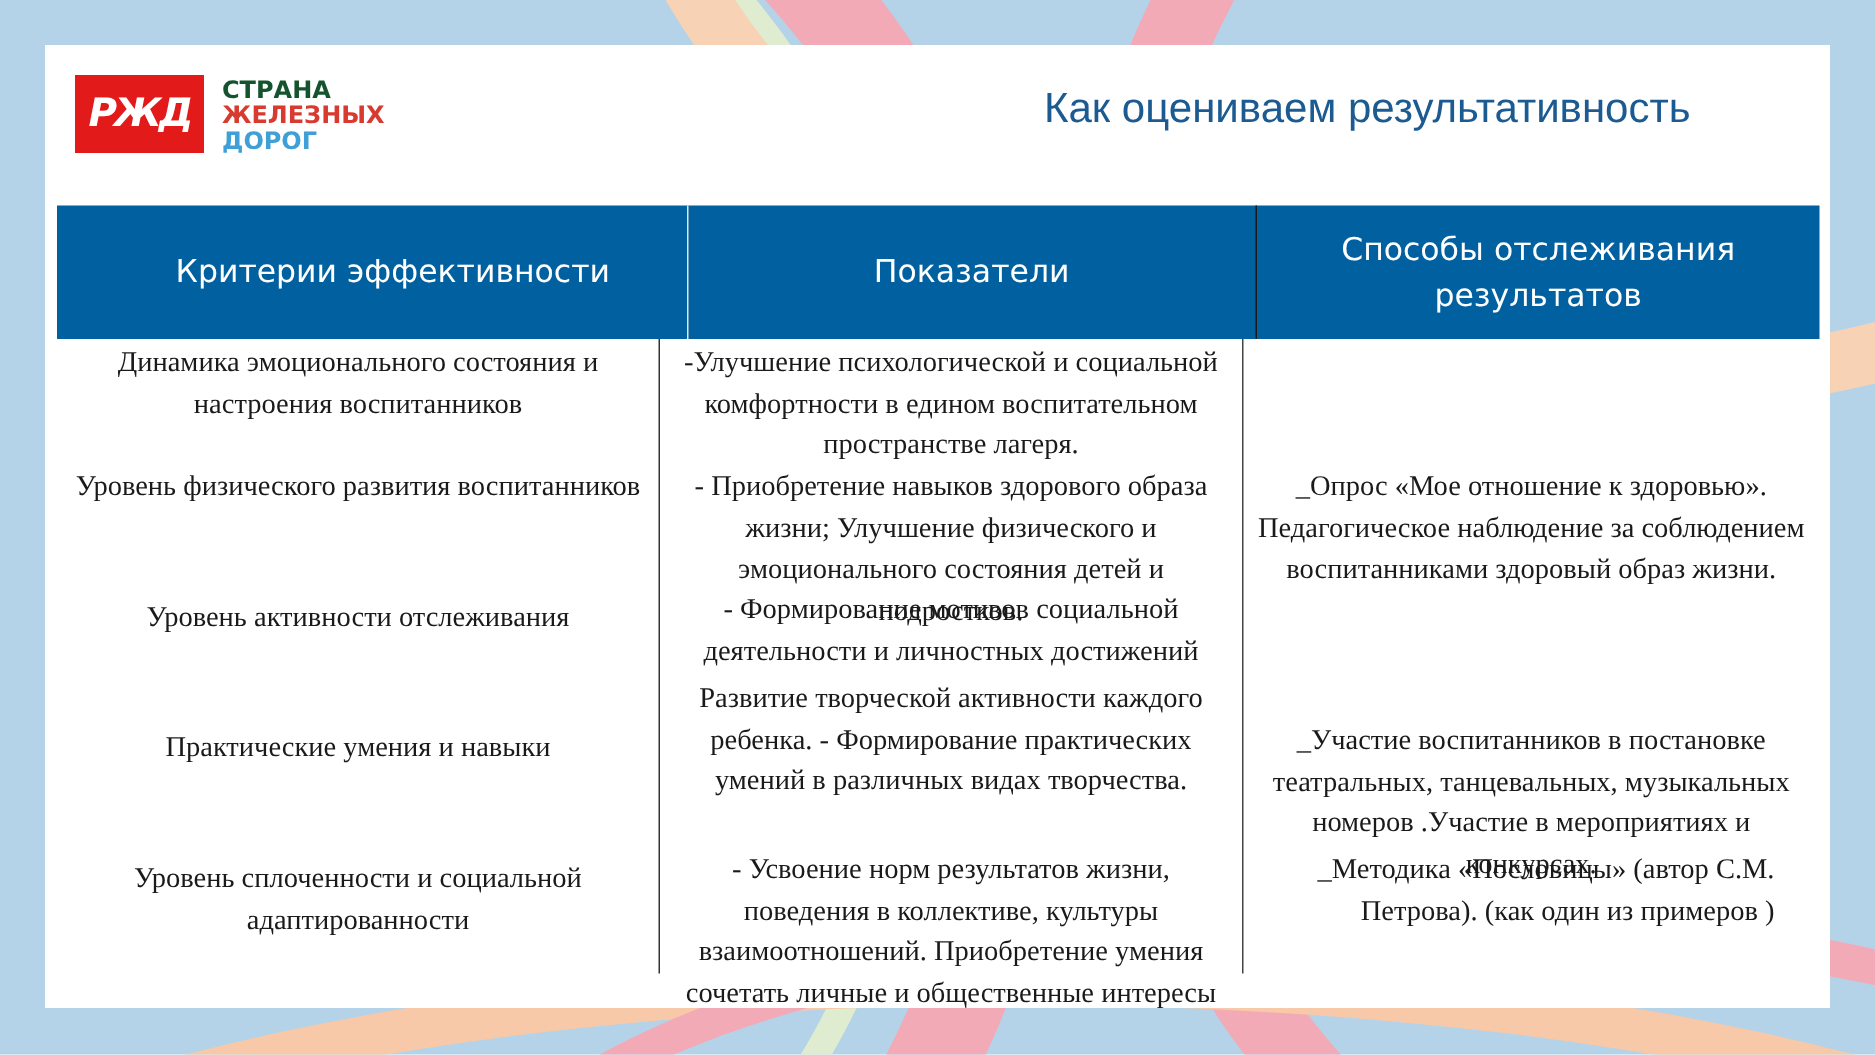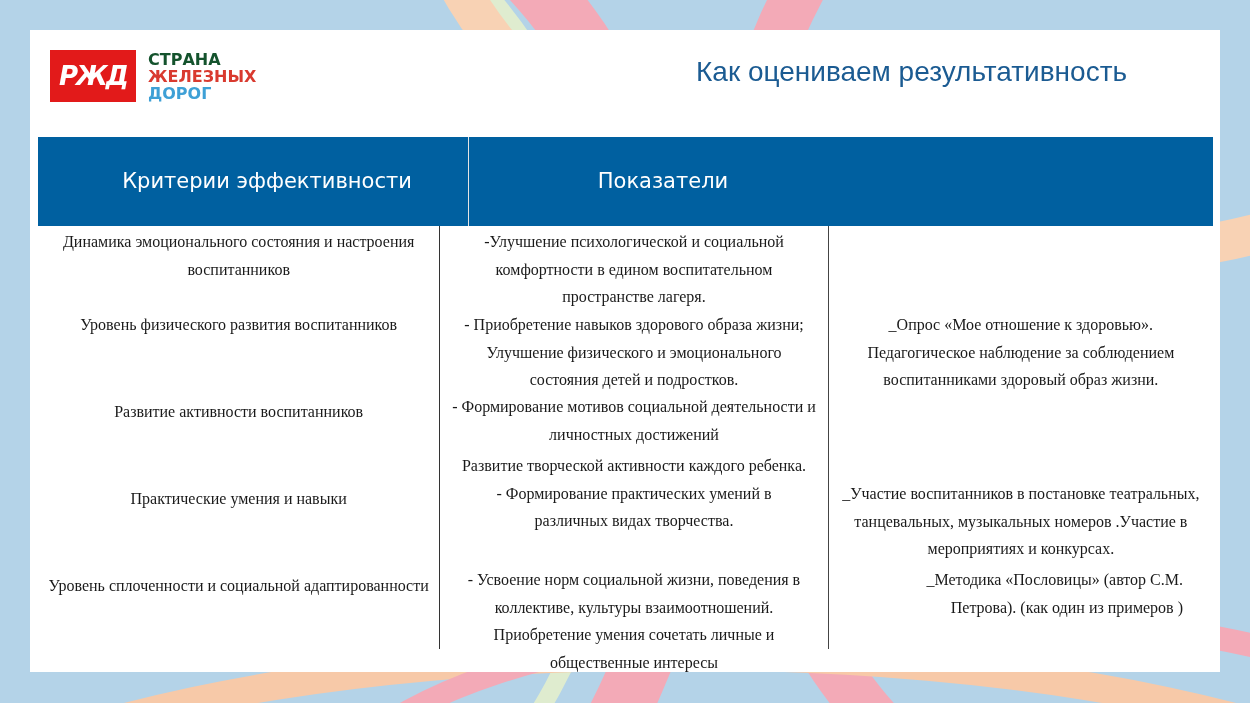--- a/index.html
+++ b/index.html
@@ -75,6 +75,9 @@
     <div class="thead">
       <div class="th c1">Критерии эффективности</div>
       <div class="th c2" style="border-left:1px solid #e5e5e5;">Показатели</div>
+      <div class="th c3" style="border-left:1px solid #1a1a1a;">
+        <span style="padding:0 50px;">Способы отслеживания результатов</span>
+      </div>
     </div>
     <div class="tbody">
       <div class="col c1" style="border-left:none;">

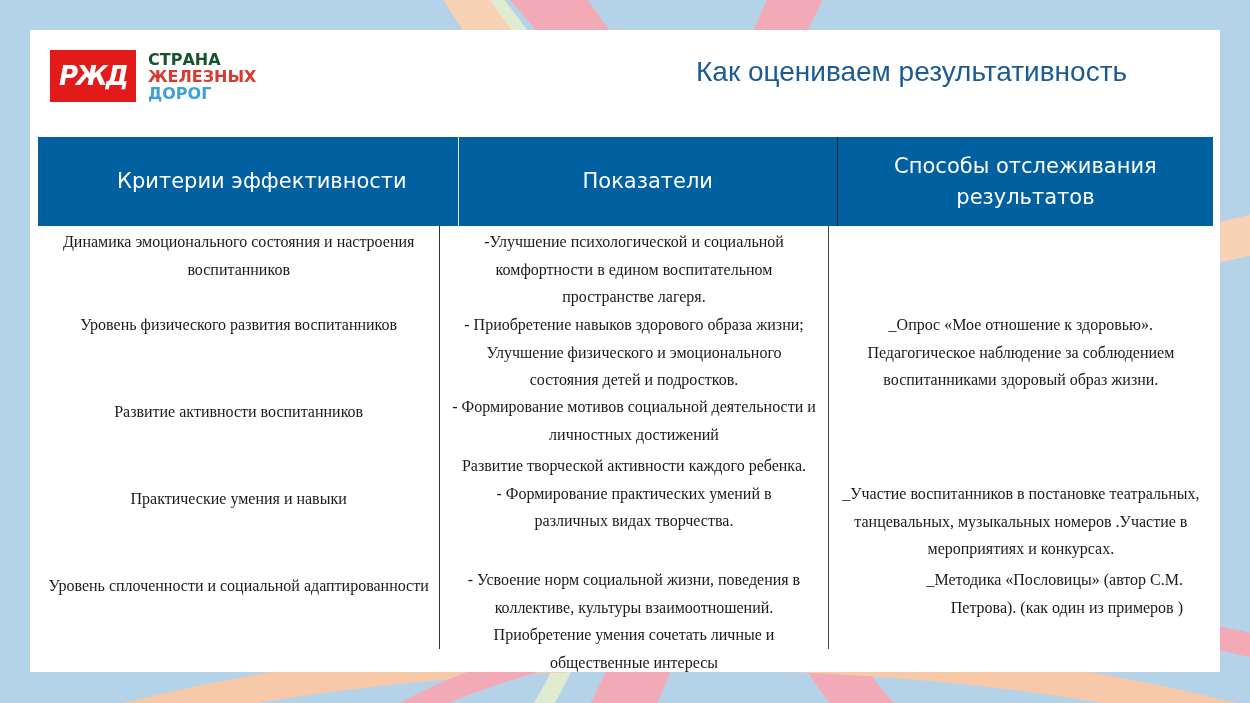--- a/index.html
+++ b/index.html
@@ -44,7 +44,7 @@
     .col.c3 { border-left: 1.5px solid #444; }
     .cell {
       position: absolute; left: 0; right: 0; text-align: center;
-      font-size: 16px; line-height: 27.5px; color: #1a1a1a; padding: 0 8px;
+      font-size: 19px; line-height: 27.5px; color: #1a1a1a; padding: 0 8px;
     }
   </style>
 </head>

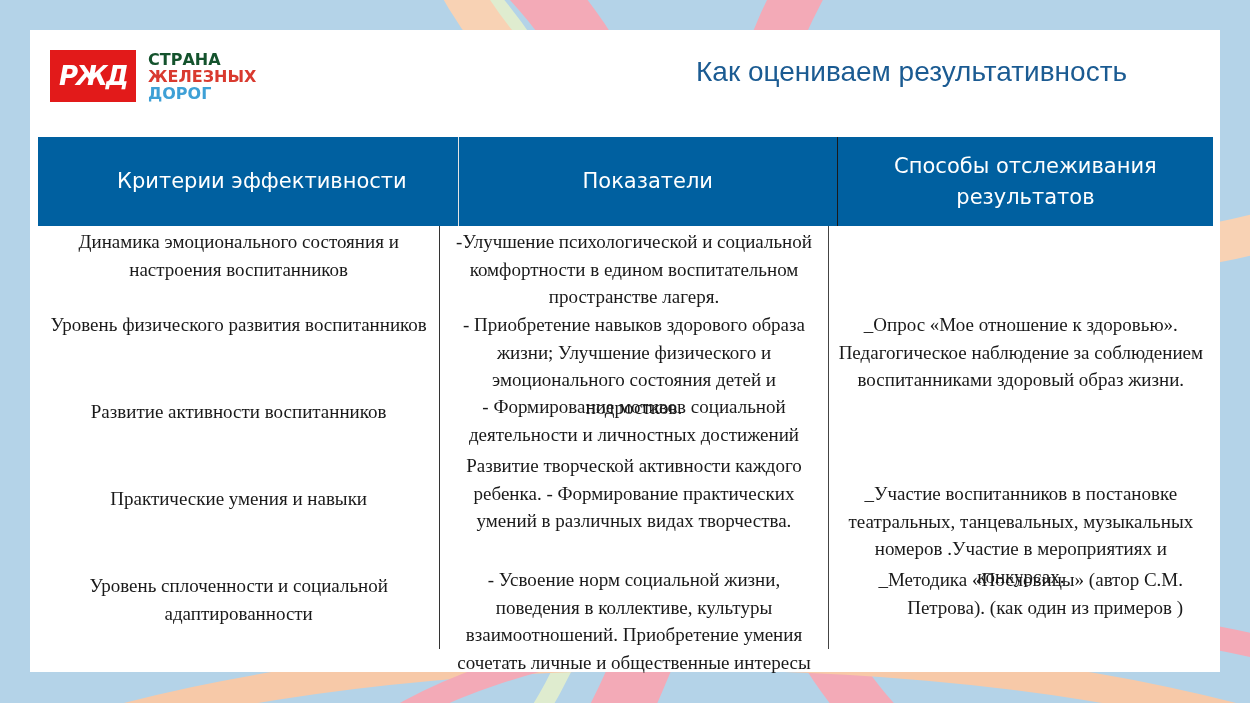--- a/index.html
+++ b/index.html
@@ -83,7 +83,7 @@
       <div class="col c1" style="border-left:none;">
         <div class="cell" style="top:2px;padding:0 20px;">Динамика эмоционального состояния и настроения воспитанников</div>
         <div class="cell" style="top:85px;">Уровень физического развития воспитанников</div>
-        <div class="cell" style="top:172px;">Развитие активности воспитанников</div>
+        <div class="cell" style="top:172px;">Уровень активности отслеживания</div>
         <div class="cell" style="top:259px;">Практические умения и навыки</div>
         <div class="cell" style="top:346px;">Уровень сплоченности и социальной адаптированности</div>
       </div>

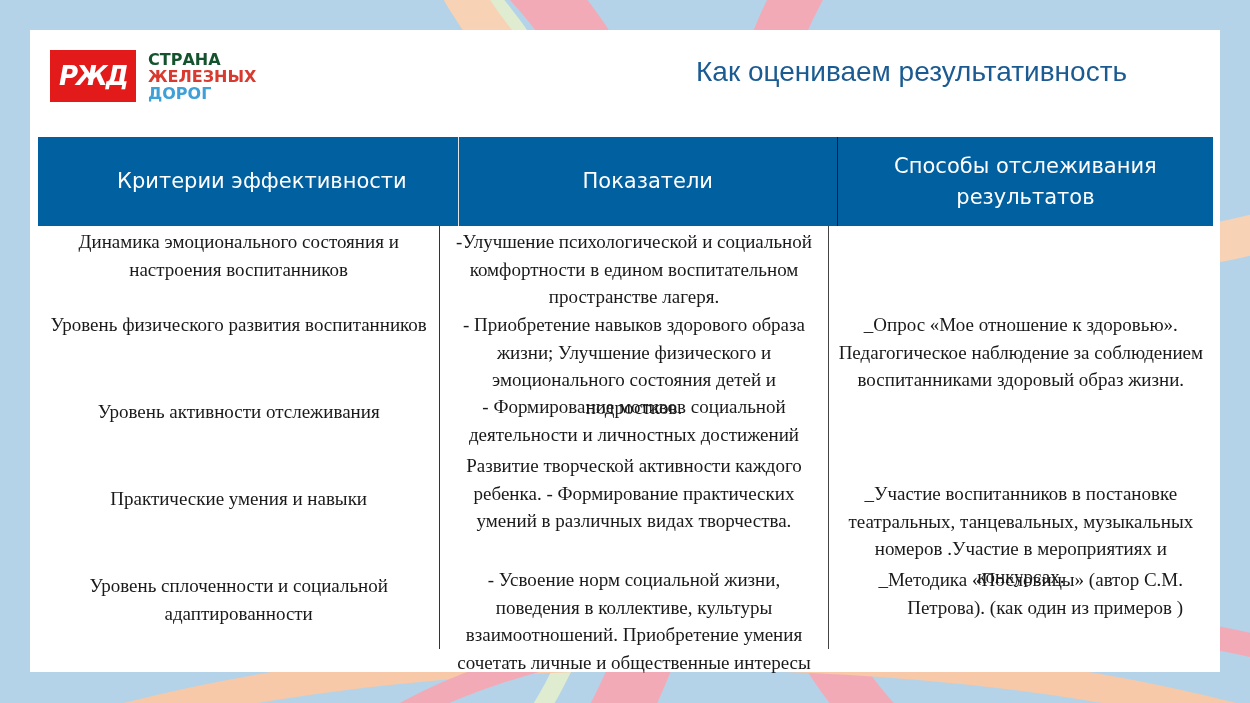--- a/index.html
+++ b/index.html
@@ -92,7 +92,7 @@
         <div class="cell" style="top:85px;padding:0 10px;">- Приобретение навыков здорового образа жизни; Улучшение физического и эмоционального состояния детей и подростков.</div>
         <div class="cell" style="top:167px;padding:0 10px;">- Формирование мотивов социальной деятельности и личностных достижений</div>
         <div class="cell" style="top:226px;padding:0 20px;">Развитие творческой активности каждого ребенка. - Формирование практических умений в различных видах творчества.</div>
-        <div class="cell" style="top:340px;padding:0 6px;">- Усвоение норм социальной жизни, поведения в коллективе, культуры взаимоотношений. Приобретение умения сочетать личные и общественные интересы</div>
+        <div class="cell" style="top:340px;padding:0 6px;">- Усвоение норм результатов жизни, поведения в коллективе, культуры взаимоотношений. Приобретение умения сочетать личные и общественные интересы</div>
       </div>
       <div class="col c3">
         <div class="cell" style="top:85px;padding:0 6px;">_Опрос «Мое отношение к здоровью». Педагогическое наблюдение за соблюдением воспитанниками здоровый образ жизни.</div>

